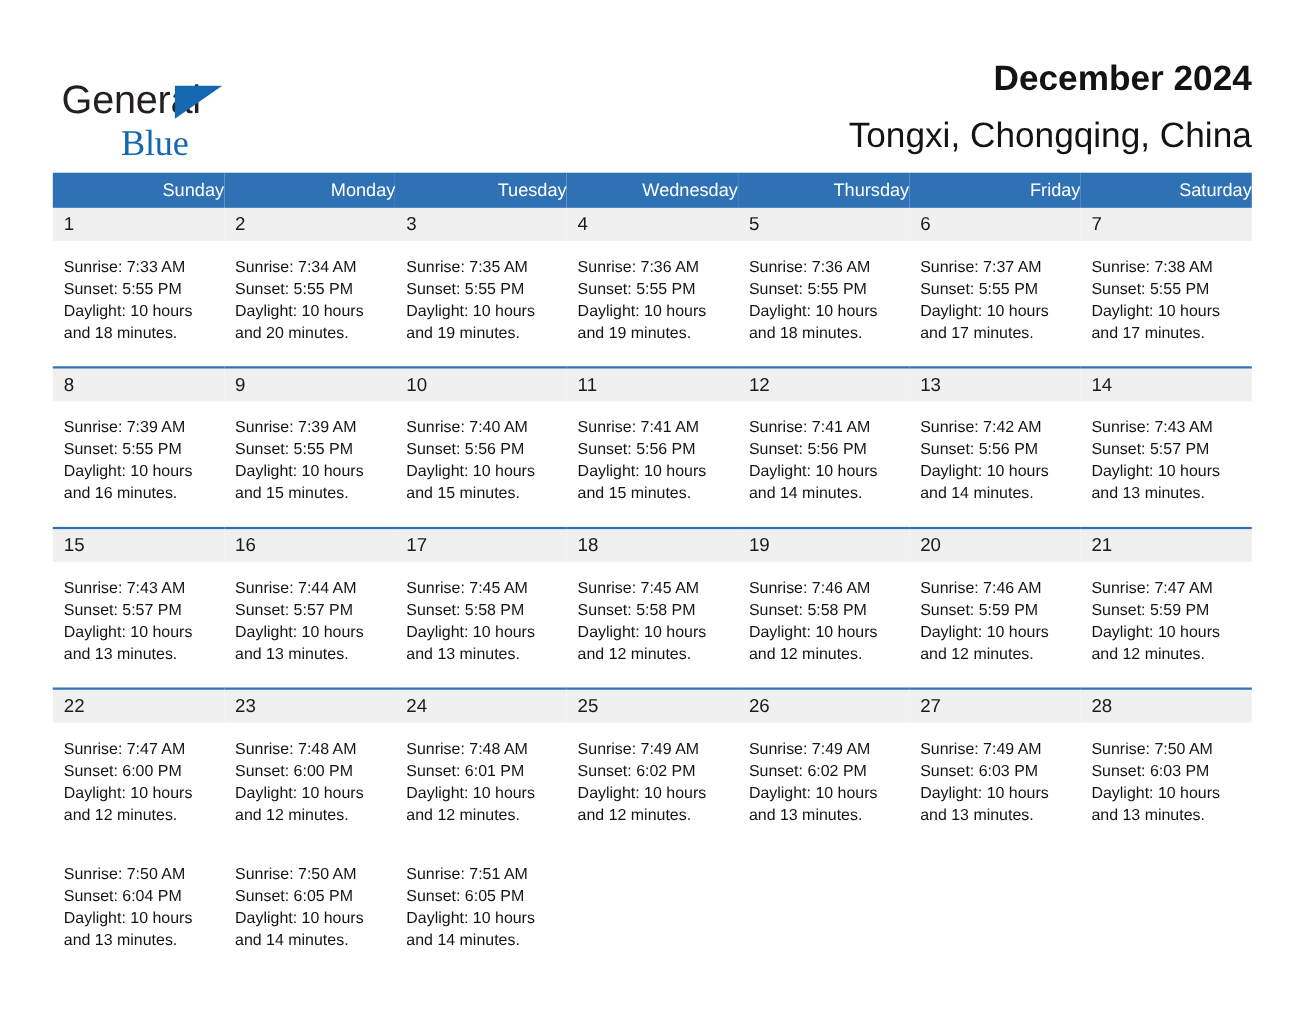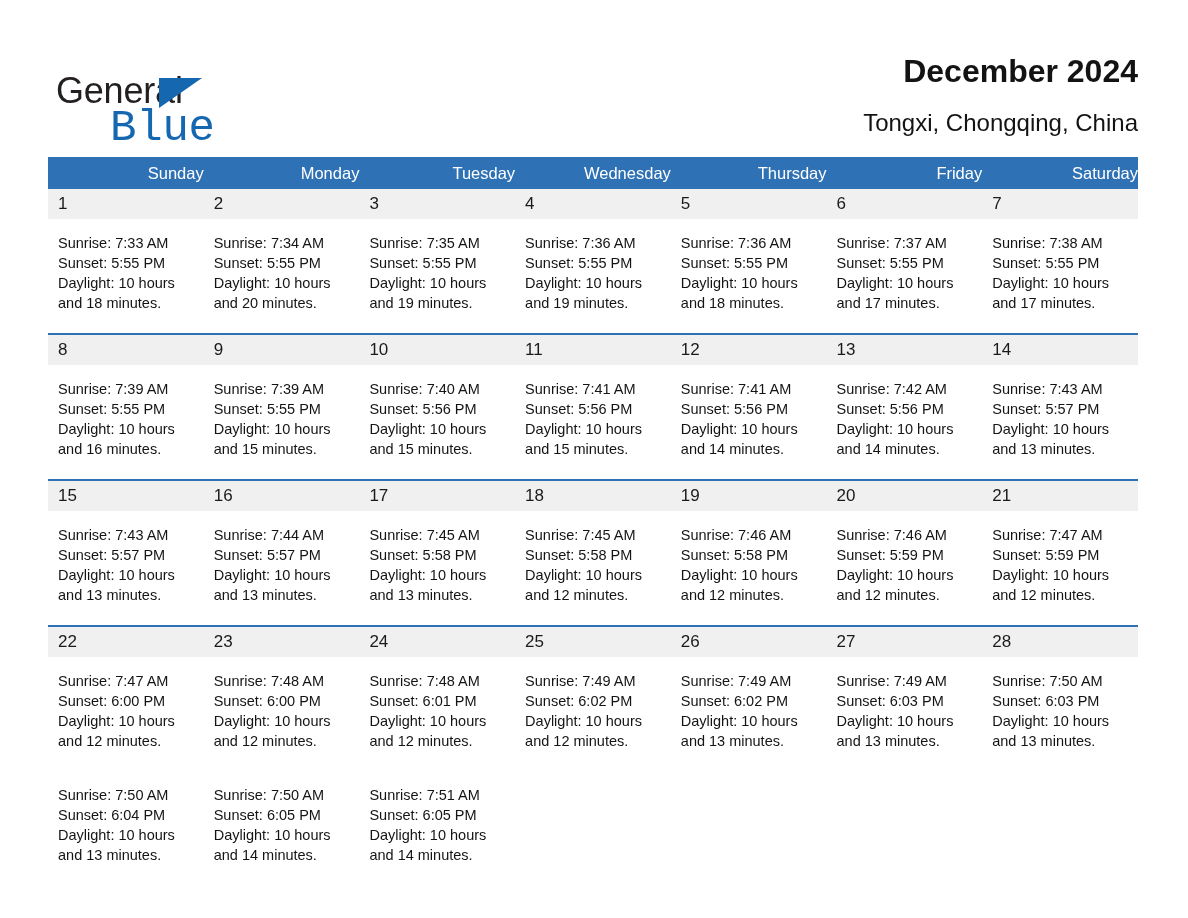--- a/index.html
+++ b/index.html
@@ -59,11 +59,11 @@
   .logo-blue {
     position: absolute;
     left: 54px;
-    top: 33px;
-    font-size: 44px;
+    top: 43px;
+    font-size: 33px;
     color: #1567b0;
     letter-spacing: -0.2px;
-    font-family: Liberation Mono, monospace;
+    font-family: Liberation Serif, serif;
     white-space: nowrap;
   }
   .title-block {

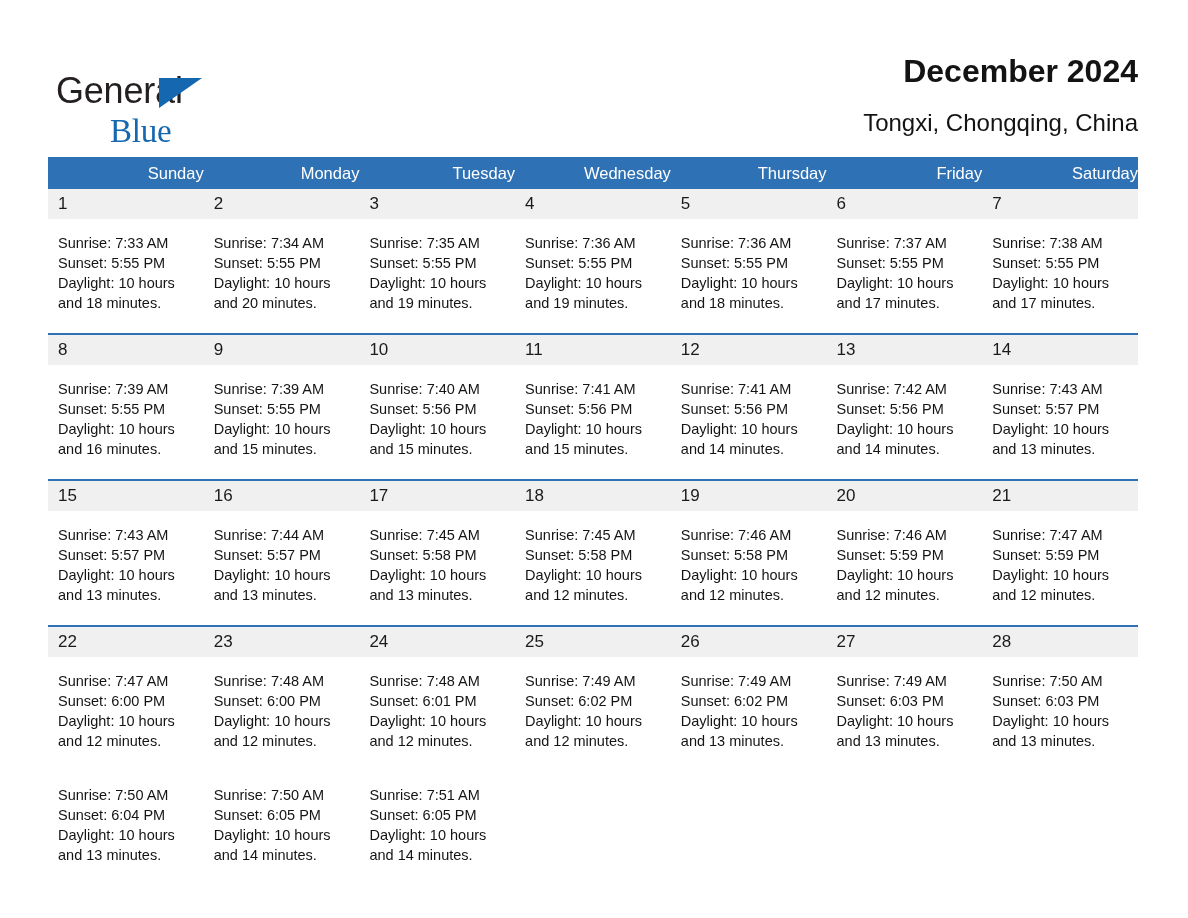--- a/index.html
+++ b/index.html
@@ -82,7 +82,7 @@
     font-family: "Liberation Sans", sans-serif;
   }
   .location-title {
-    font-size: 24px;
+    font-size: 32px;
     line-height: 30px;
     color: #131313;
     margin: 10px 0 0 0;

